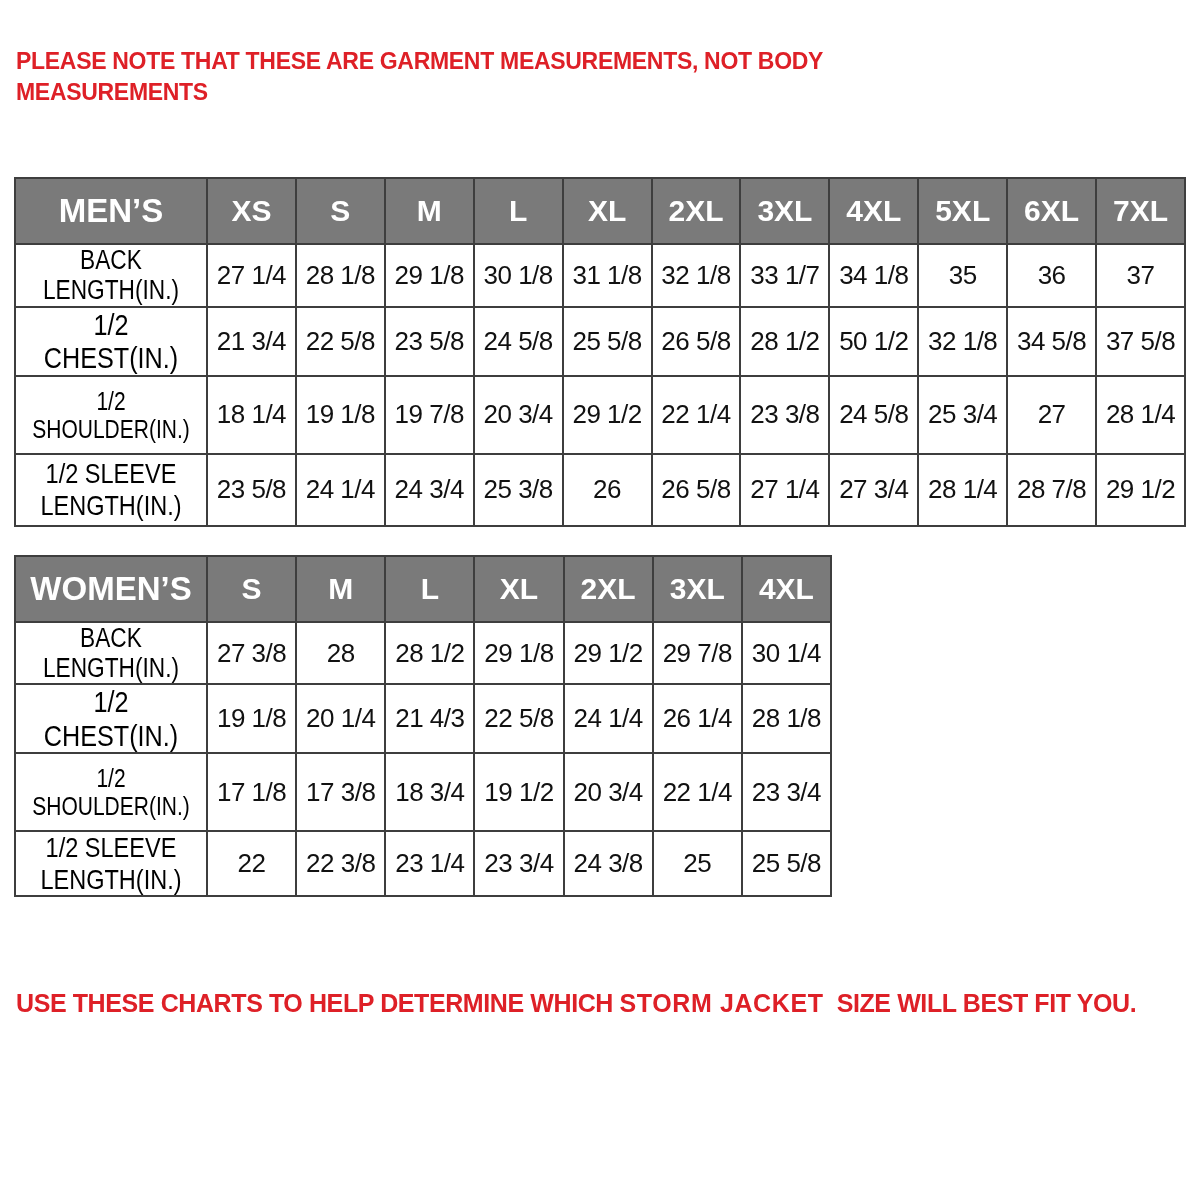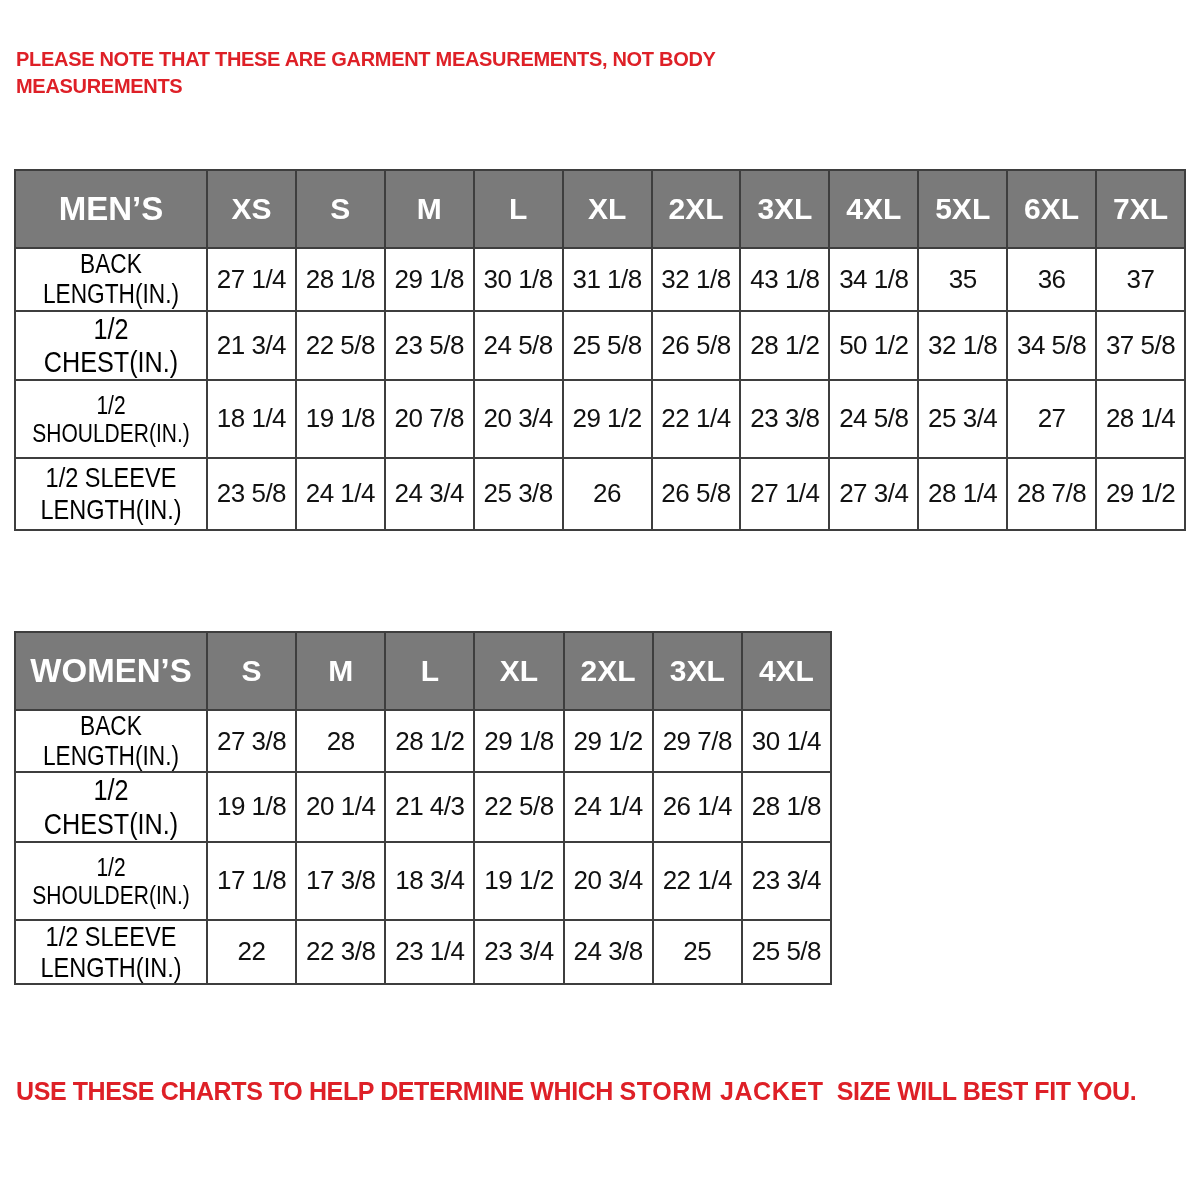--- a/index.html
+++ b/index.html
@@ -32,7 +32,7 @@
     margin:30px 0 0 2px;
     color:var(--red);
     font-weight:700;
-    font-size:20px;
+    font-size:23px;
     line-height:1.33;
     letter-spacing:-0.3px;
     white-space:pre-line;

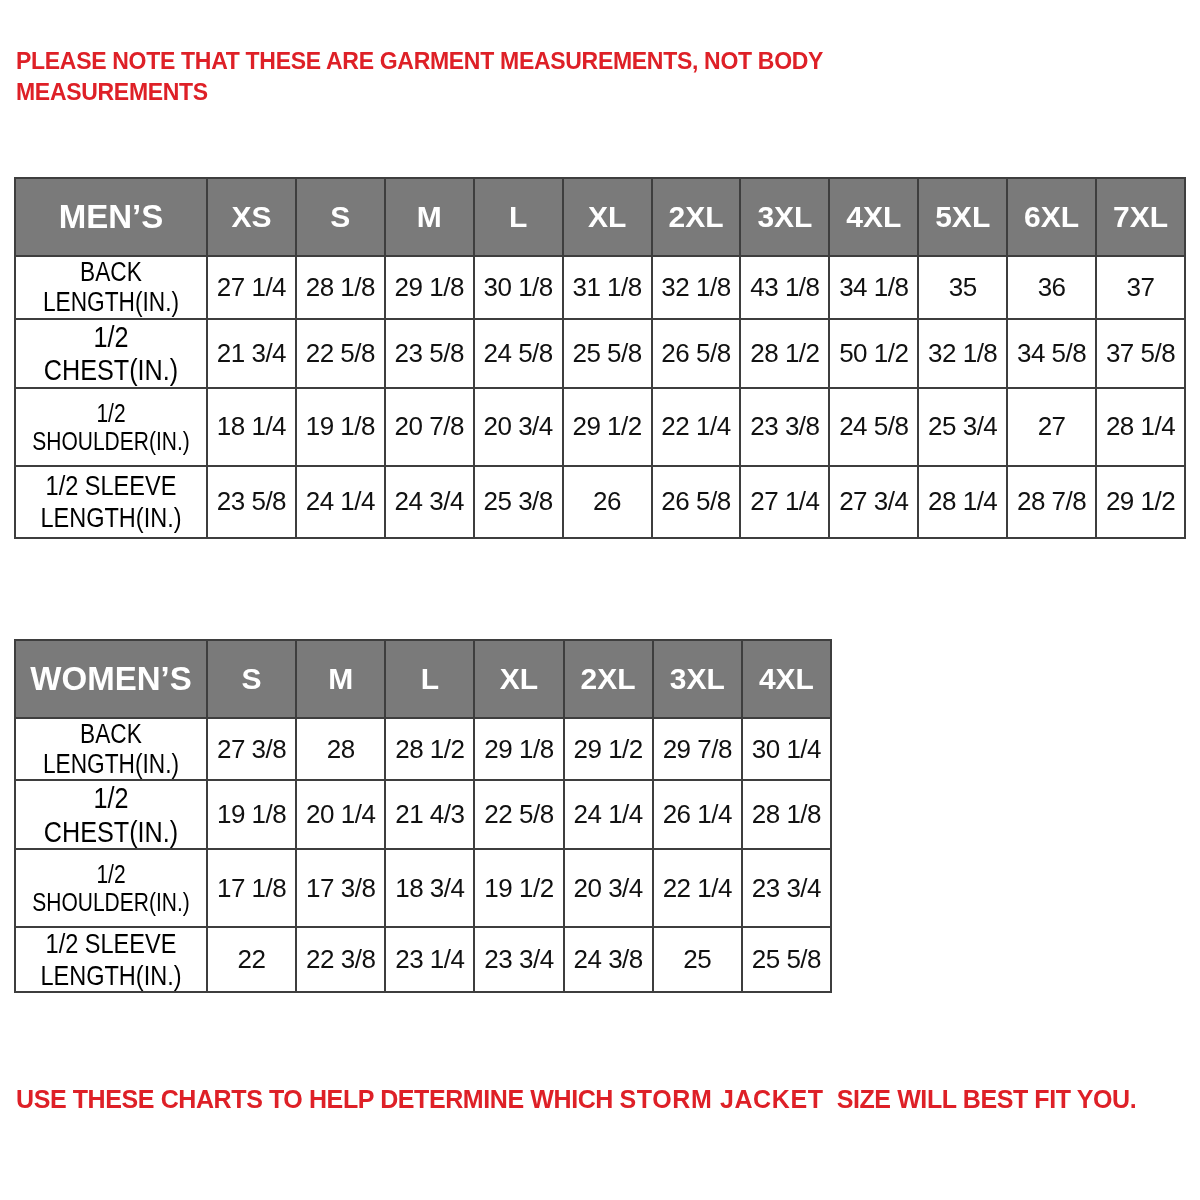--- a/index.html
+++ b/index.html
@@ -58,7 +58,7 @@
     color:#ffffff;
     font-size:30px;
     font-weight:700;
-    height:78px;
+    height:66px;
   }
   thead th.corner{font-size:33px;}
 

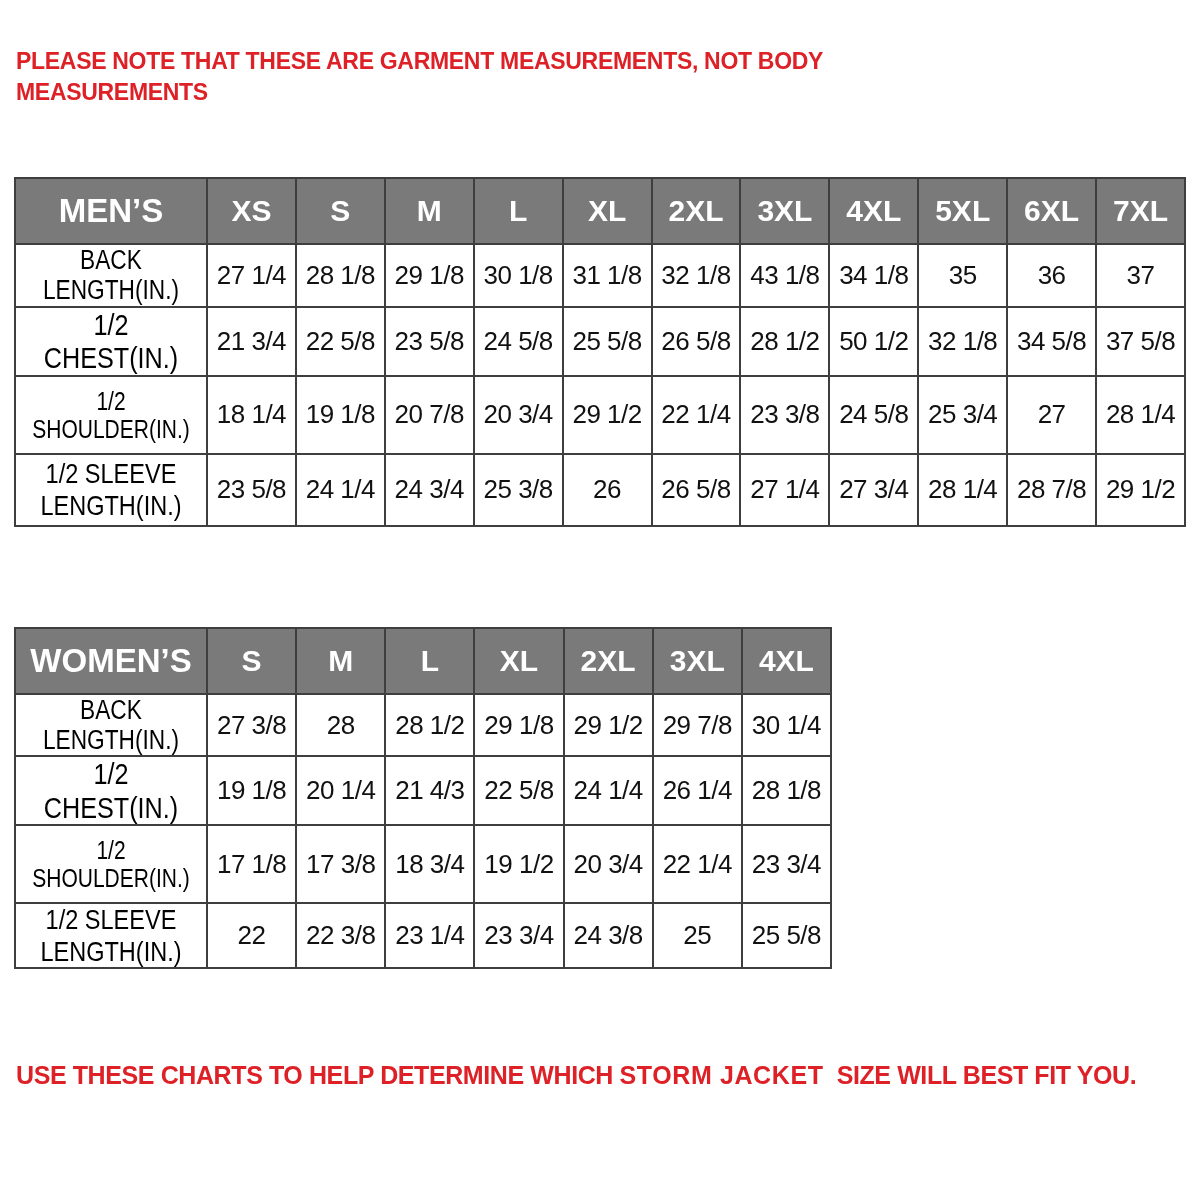--- a/index.html
+++ b/index.html
@@ -140,7 +140,7 @@
           <td>30 1/8</td>
           <td>31 1/8</td>
           <td>32 1/8</td>
-          <td>43 1/8</td>
+          <td>33 1/7</td>
           <td>34 1/8</td>
           <td>35</td>
           <td>36</td>

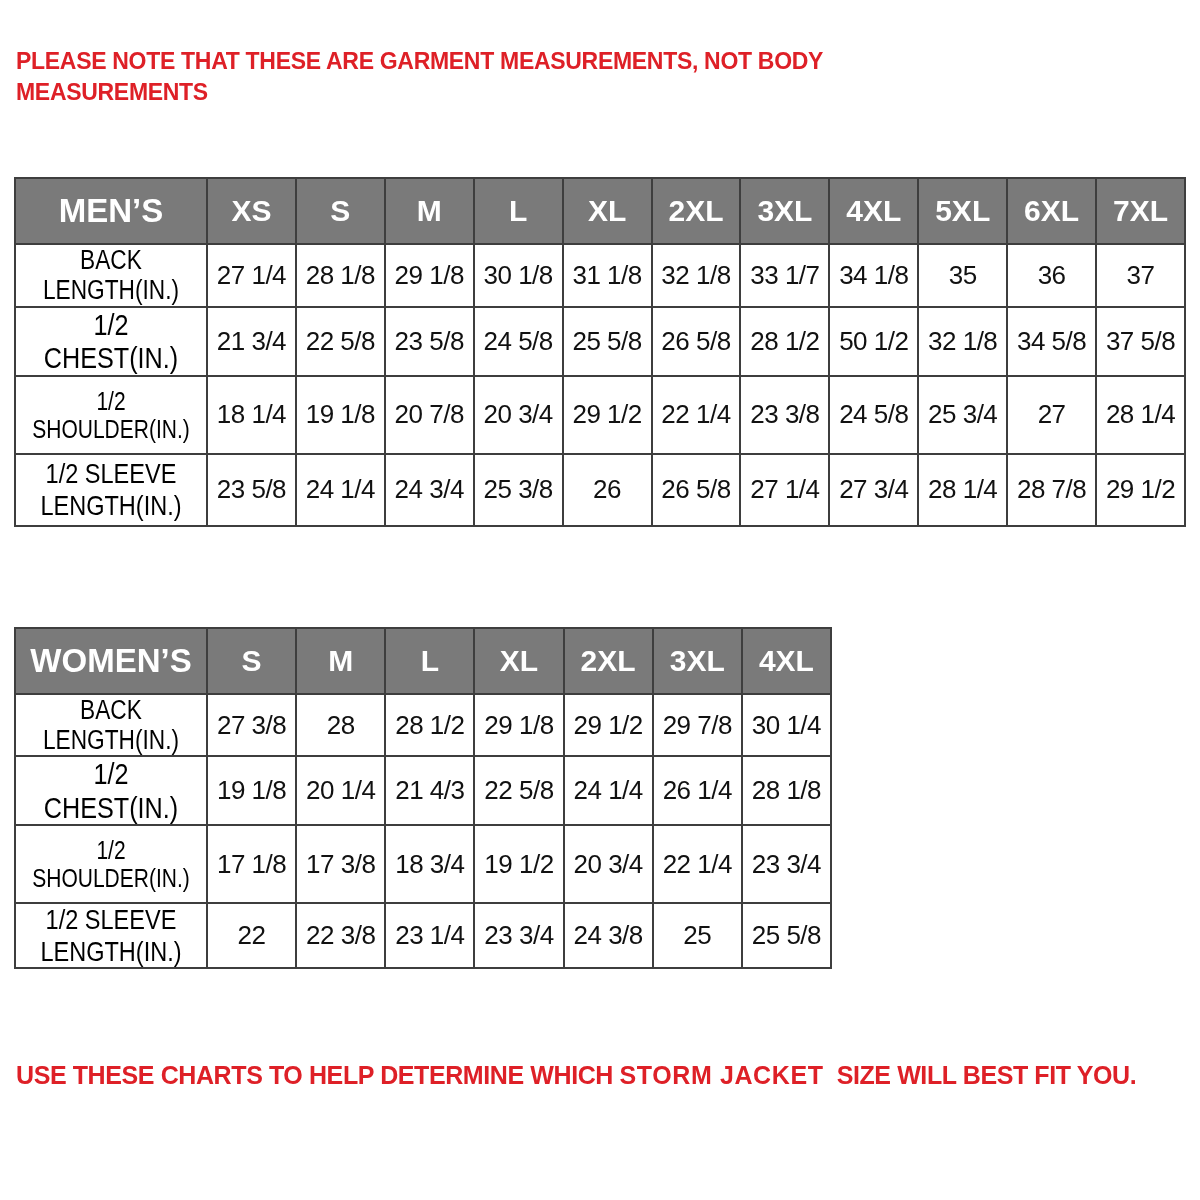--- a/index.html
+++ b/index.html
@@ -168,7 +168,7 @@
           </td>
           <td>18 1/4</td>
           <td>19 1/8</td>
-          <td>20 7/8</td>
+          <td>19 7/8</td>
           <td>20 3/4</td>
           <td>29 1/2</td>
           <td>22 1/4</td>

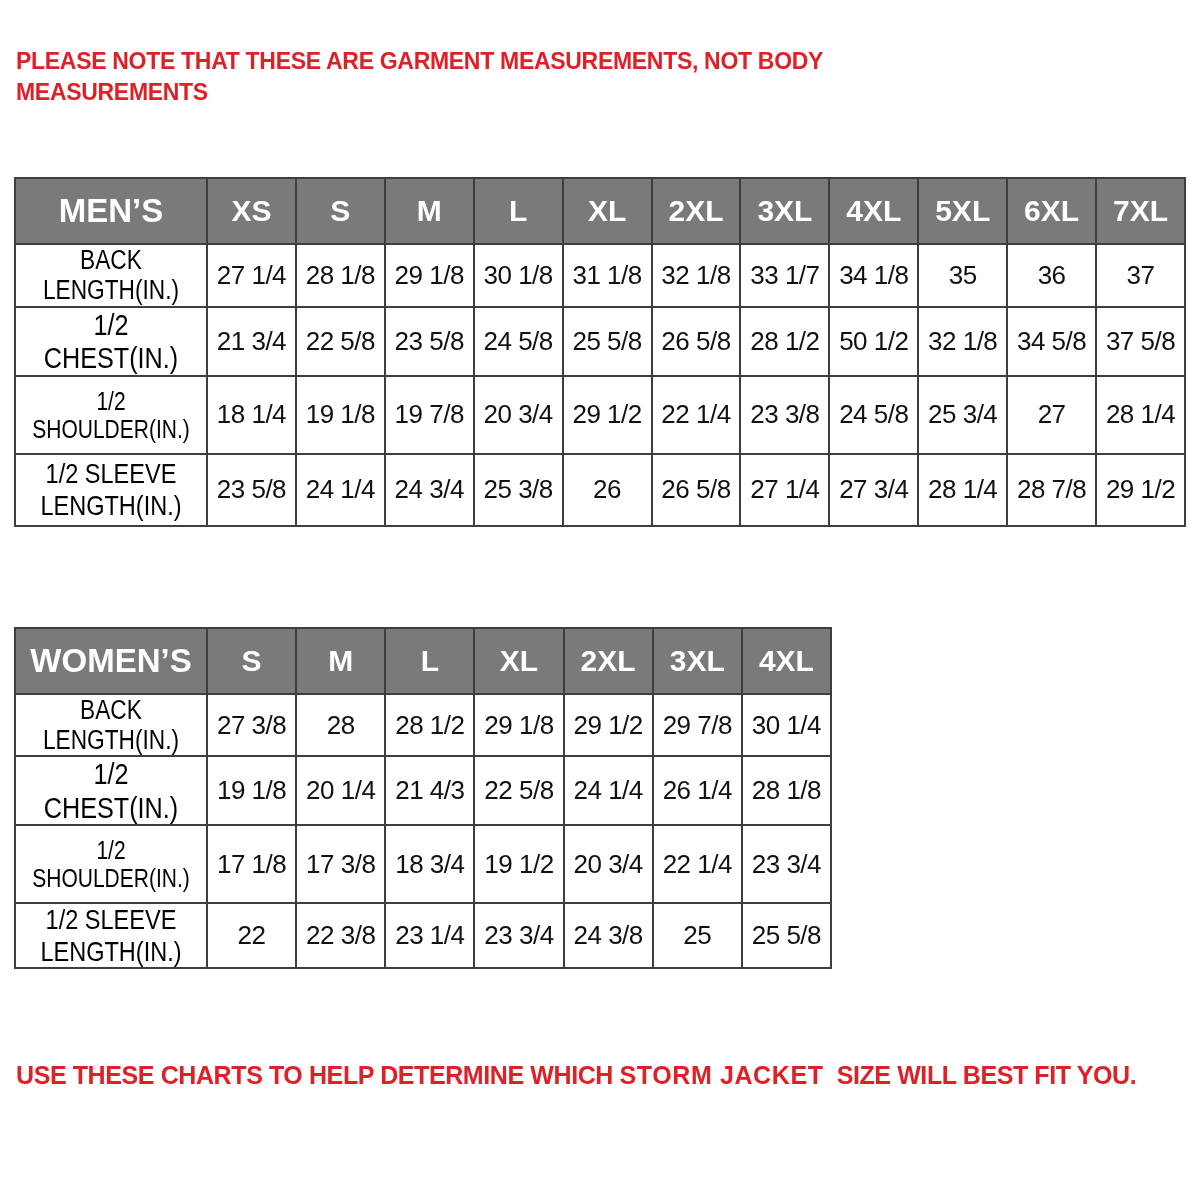--- a/index.html
+++ b/index.html
@@ -43,7 +43,7 @@
     table-layout:fixed;
   }
   table.men{width:1172px;margin-top:70px;}
-  table.women{width:818px;margin-top:100px;}
+  table.women{width:818px;margin-top:28px;}
   col.label-col{width:192px;}
 
   th,td{

